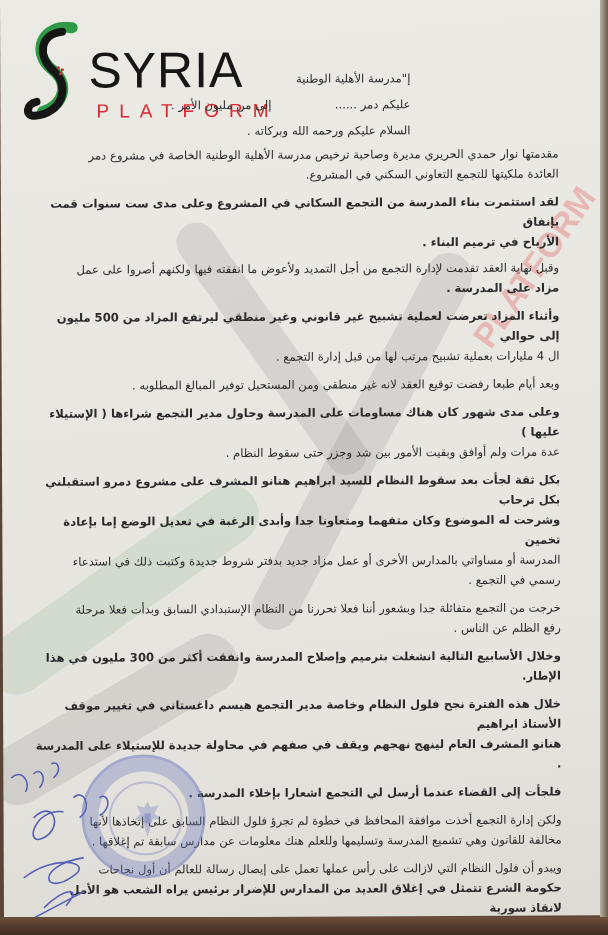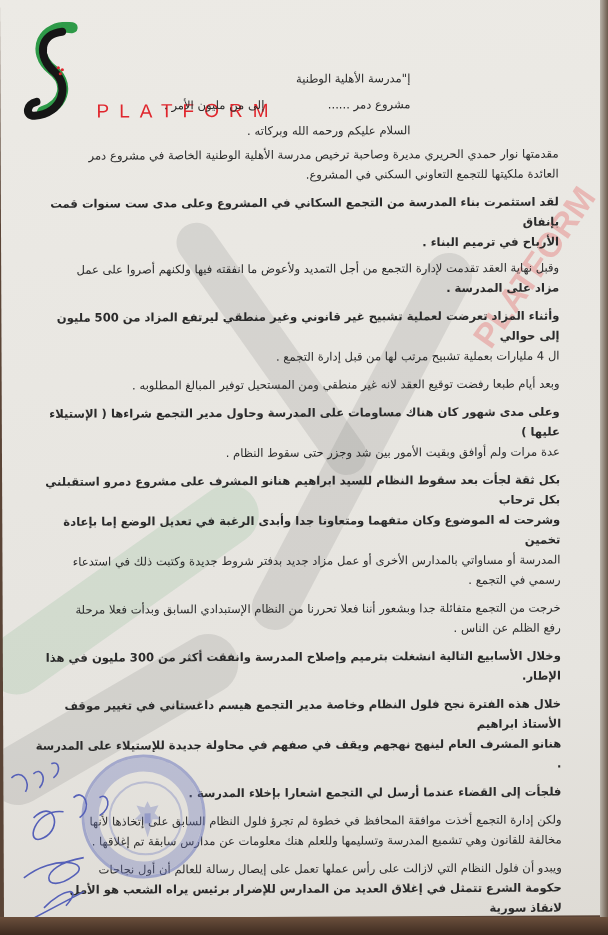--- a/index.html
+++ b/index.html
@@ -44,6 +44,7 @@
       <circle cx="40" cy="48" r="1.6" fill="#e0262d"></circle>
       <circle cx="38" cy="52" r="1.6" fill="#e0262d"></circle>
     </svg>
+    <div class="logo-syria">SYRIA</div>
     <div class="logo-platform">PLATFORM</div>
   </div>
 

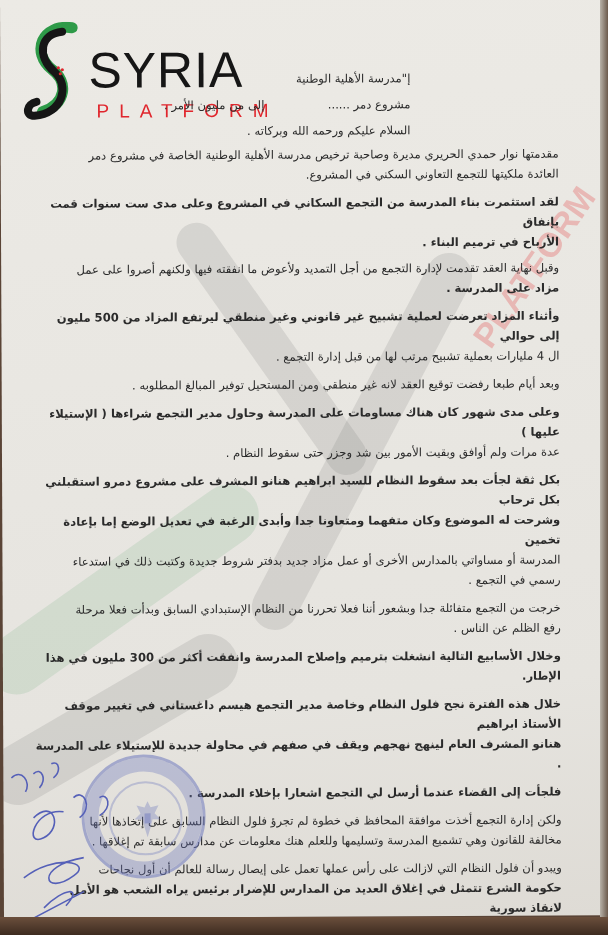--- a/index.html
+++ b/index.html
@@ -51,7 +51,7 @@
   <div class="text" style="top:70px;">
     <p style="padding-right:148px;margin-bottom:6px;">إ"مدرسة الأهلية الوطنية</p>
     <p style="padding-right:148px;margin-bottom:6px;">
-      <span>مشروع دمر ......</span>
+      <span>عليكم دمر ......</span>
       <span style="display:inline-block;width:56px;"></span>
       <span>إلى من مليون الأمر .</span>
     </p>

